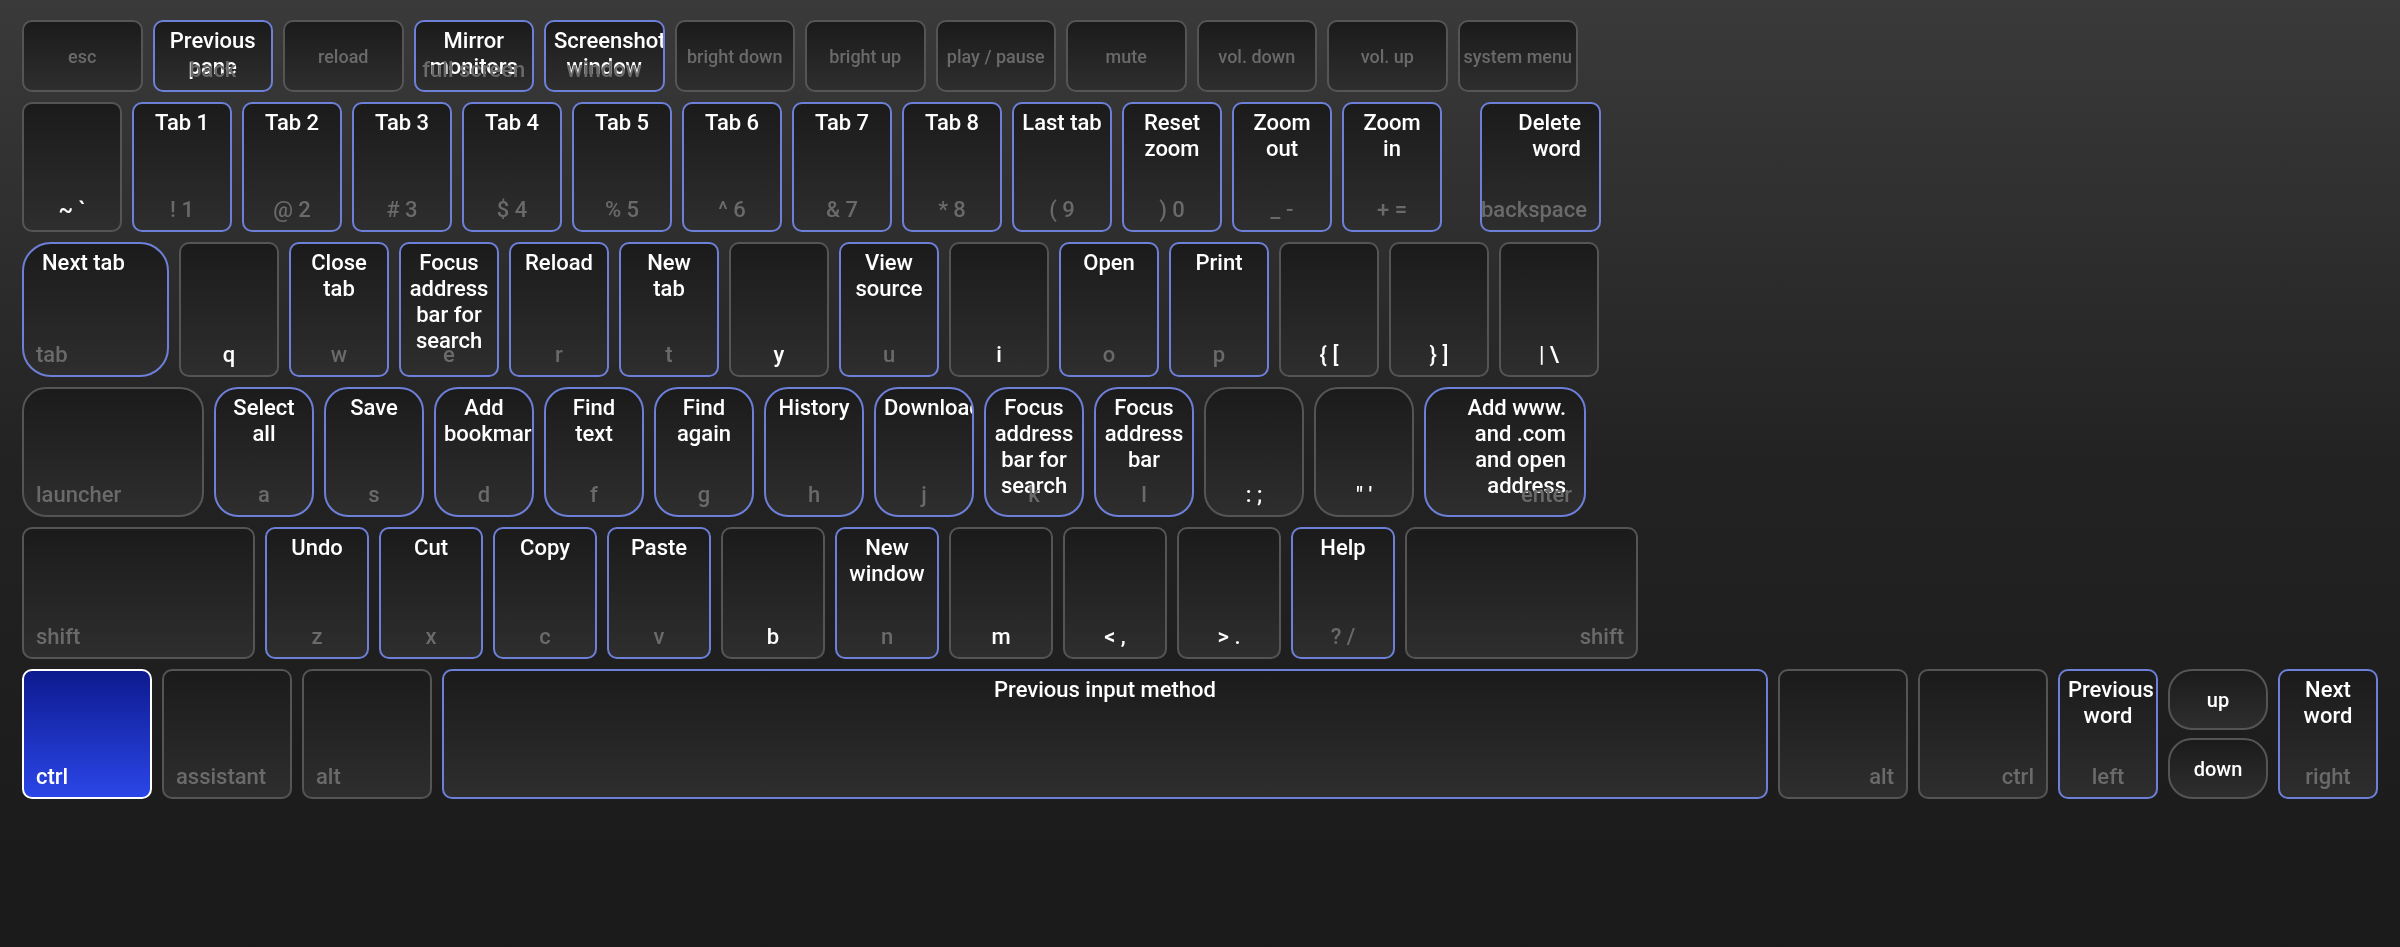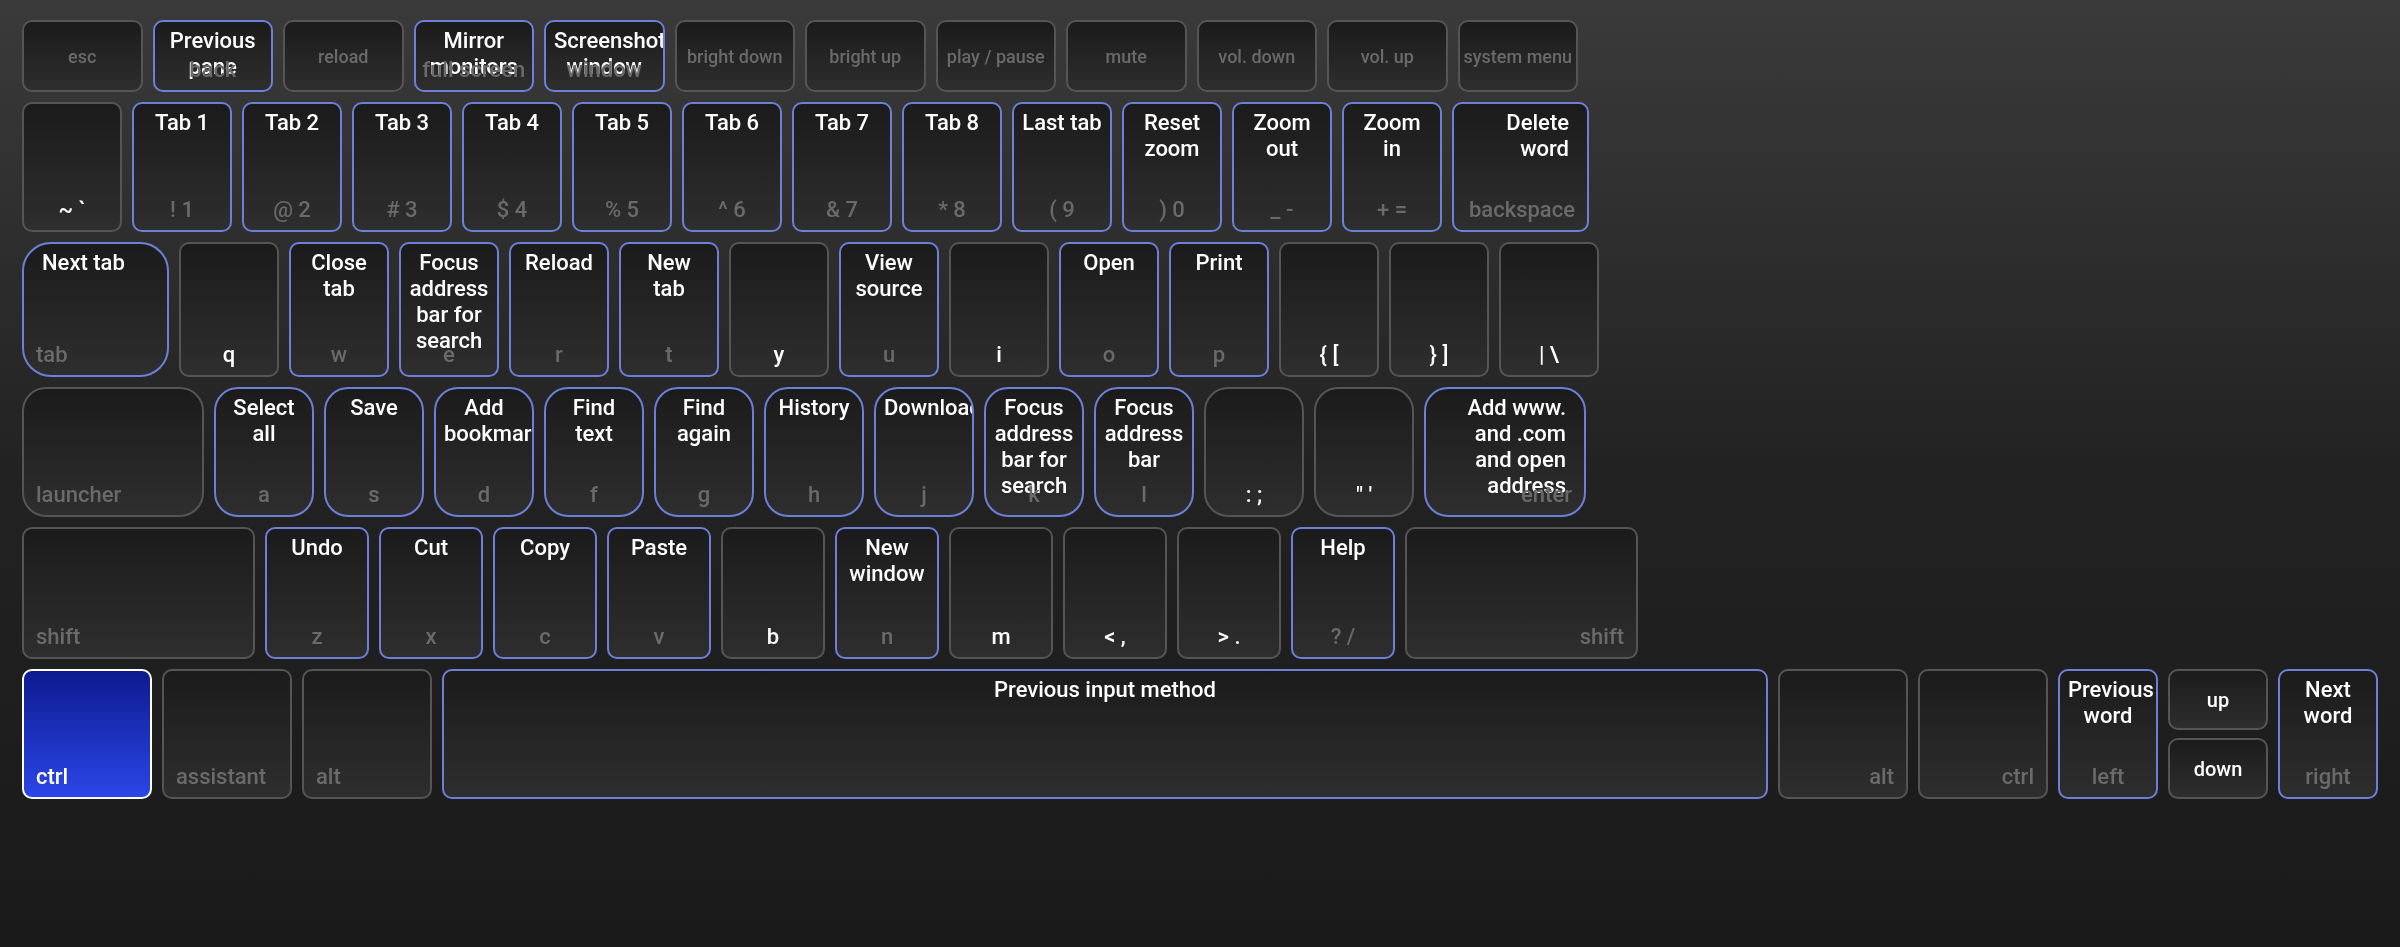--- a/index.html
+++ b/index.html
@@ -47,7 +47,7 @@
   .r0 .key.gl-only .gl{bottom:auto;top:50%;transform:translateY(-50%);font-size:18px;}
   
   .r1 .key{height:130px;width:100px;}
-  .r1 .key.bksp{width:137px;}
+  .r1 .key.bksp{width:121px;margin-left:28px;}
   
   .r2 .key{height:135px;width:100px;}
   .r2 .key.tab{width:147px;border-radius:29px;}

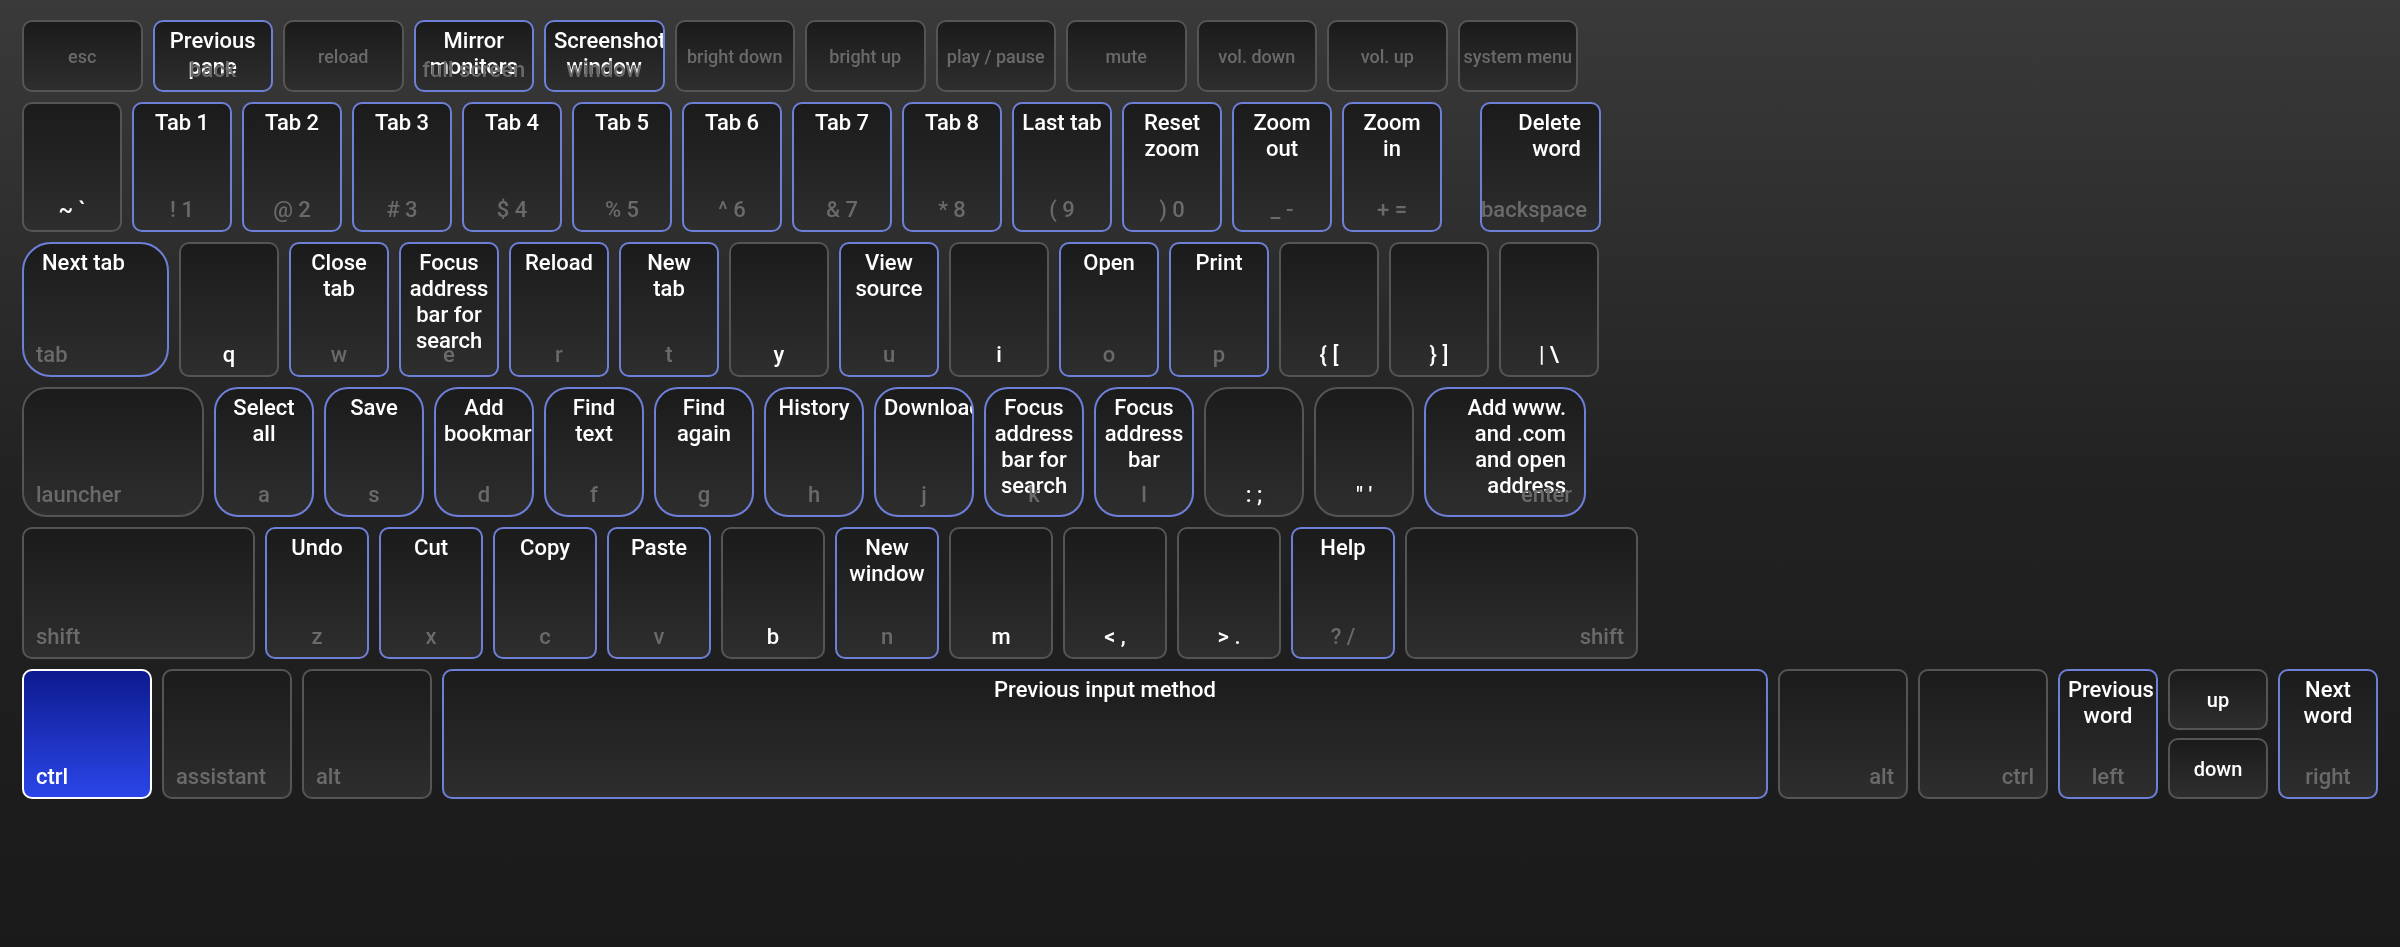--- a/index.html
+++ b/index.html
@@ -65,7 +65,7 @@
   .r5 .key.space{flex:1;}
   .r5 .key.arrow{width:100px;}
   .r5 .updown{display:flex;flex-direction:column;gap:8px;width:100px;}
-  .r5 .updown .key{height:61px;width:100%;}
+  .r5 .updown .key{height:61px;width:100%;border-radius:24px;}
   .r5 .updown .gl{font-size:20px;bottom:auto;top:50%;transform:translateY(-50%);}
 </style>
 </head>

